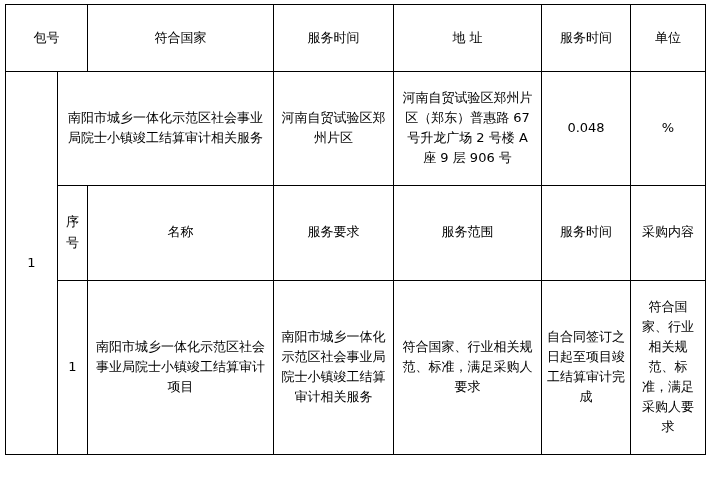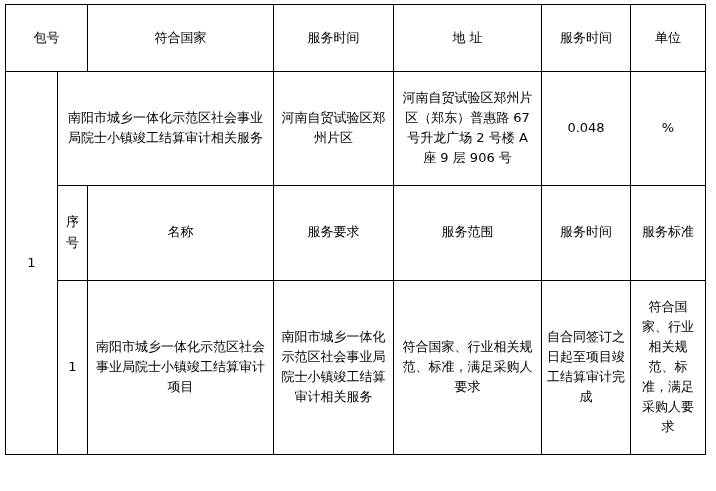--- a/index.html
+++ b/index.html
@@ -110,7 +110,7 @@
         <td class="sub-head">服务要求</td>
         <td class="sub-head">服务范围</td>
         <td class="sub-head">服务时间</td>
-        <td class="sub-head">服务标准</td>
+        <td class="sub-head">采购内容</td>
       </tr>
       <tr>
         <td class="detail-narrow">1</td>

